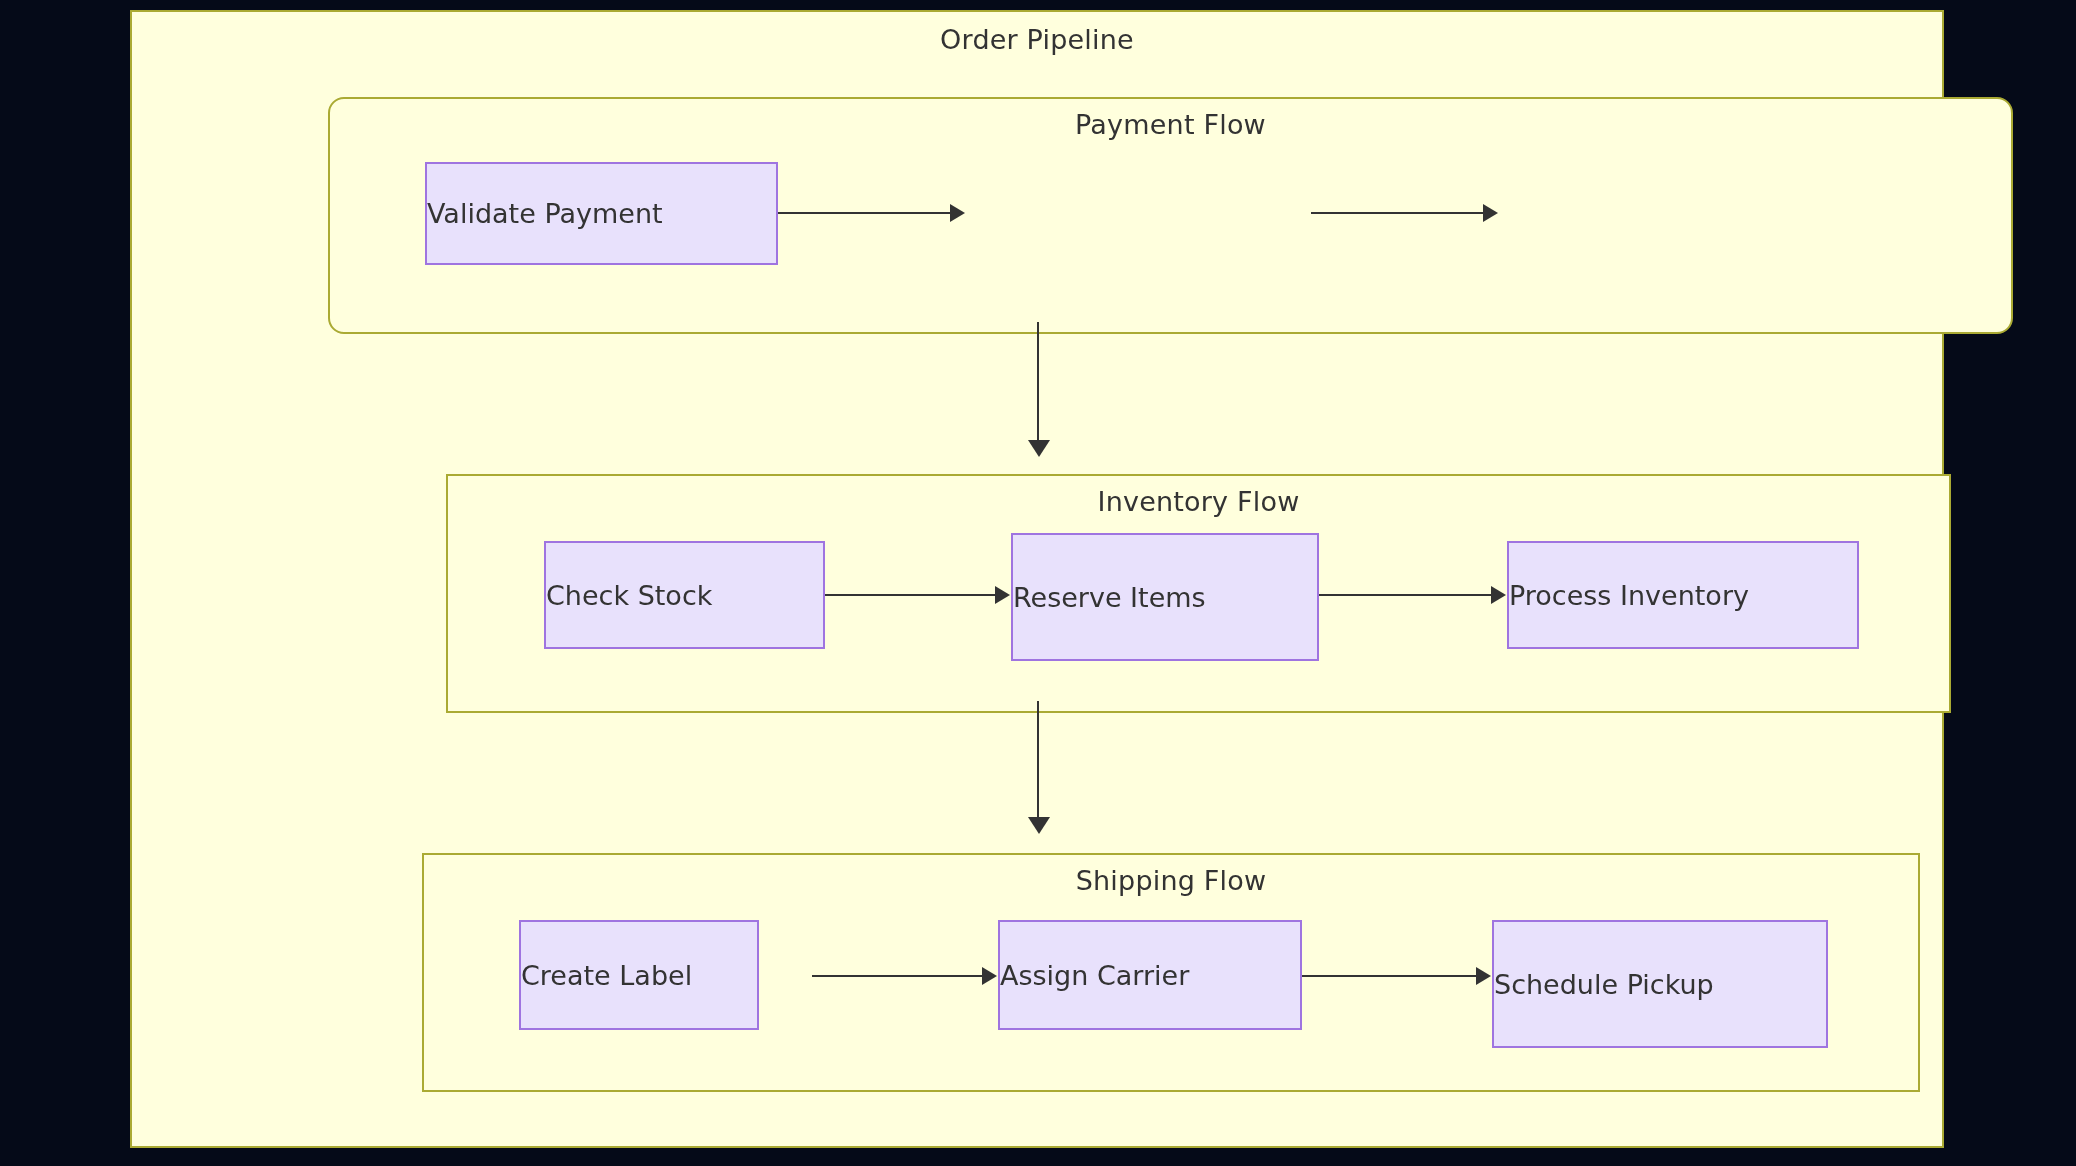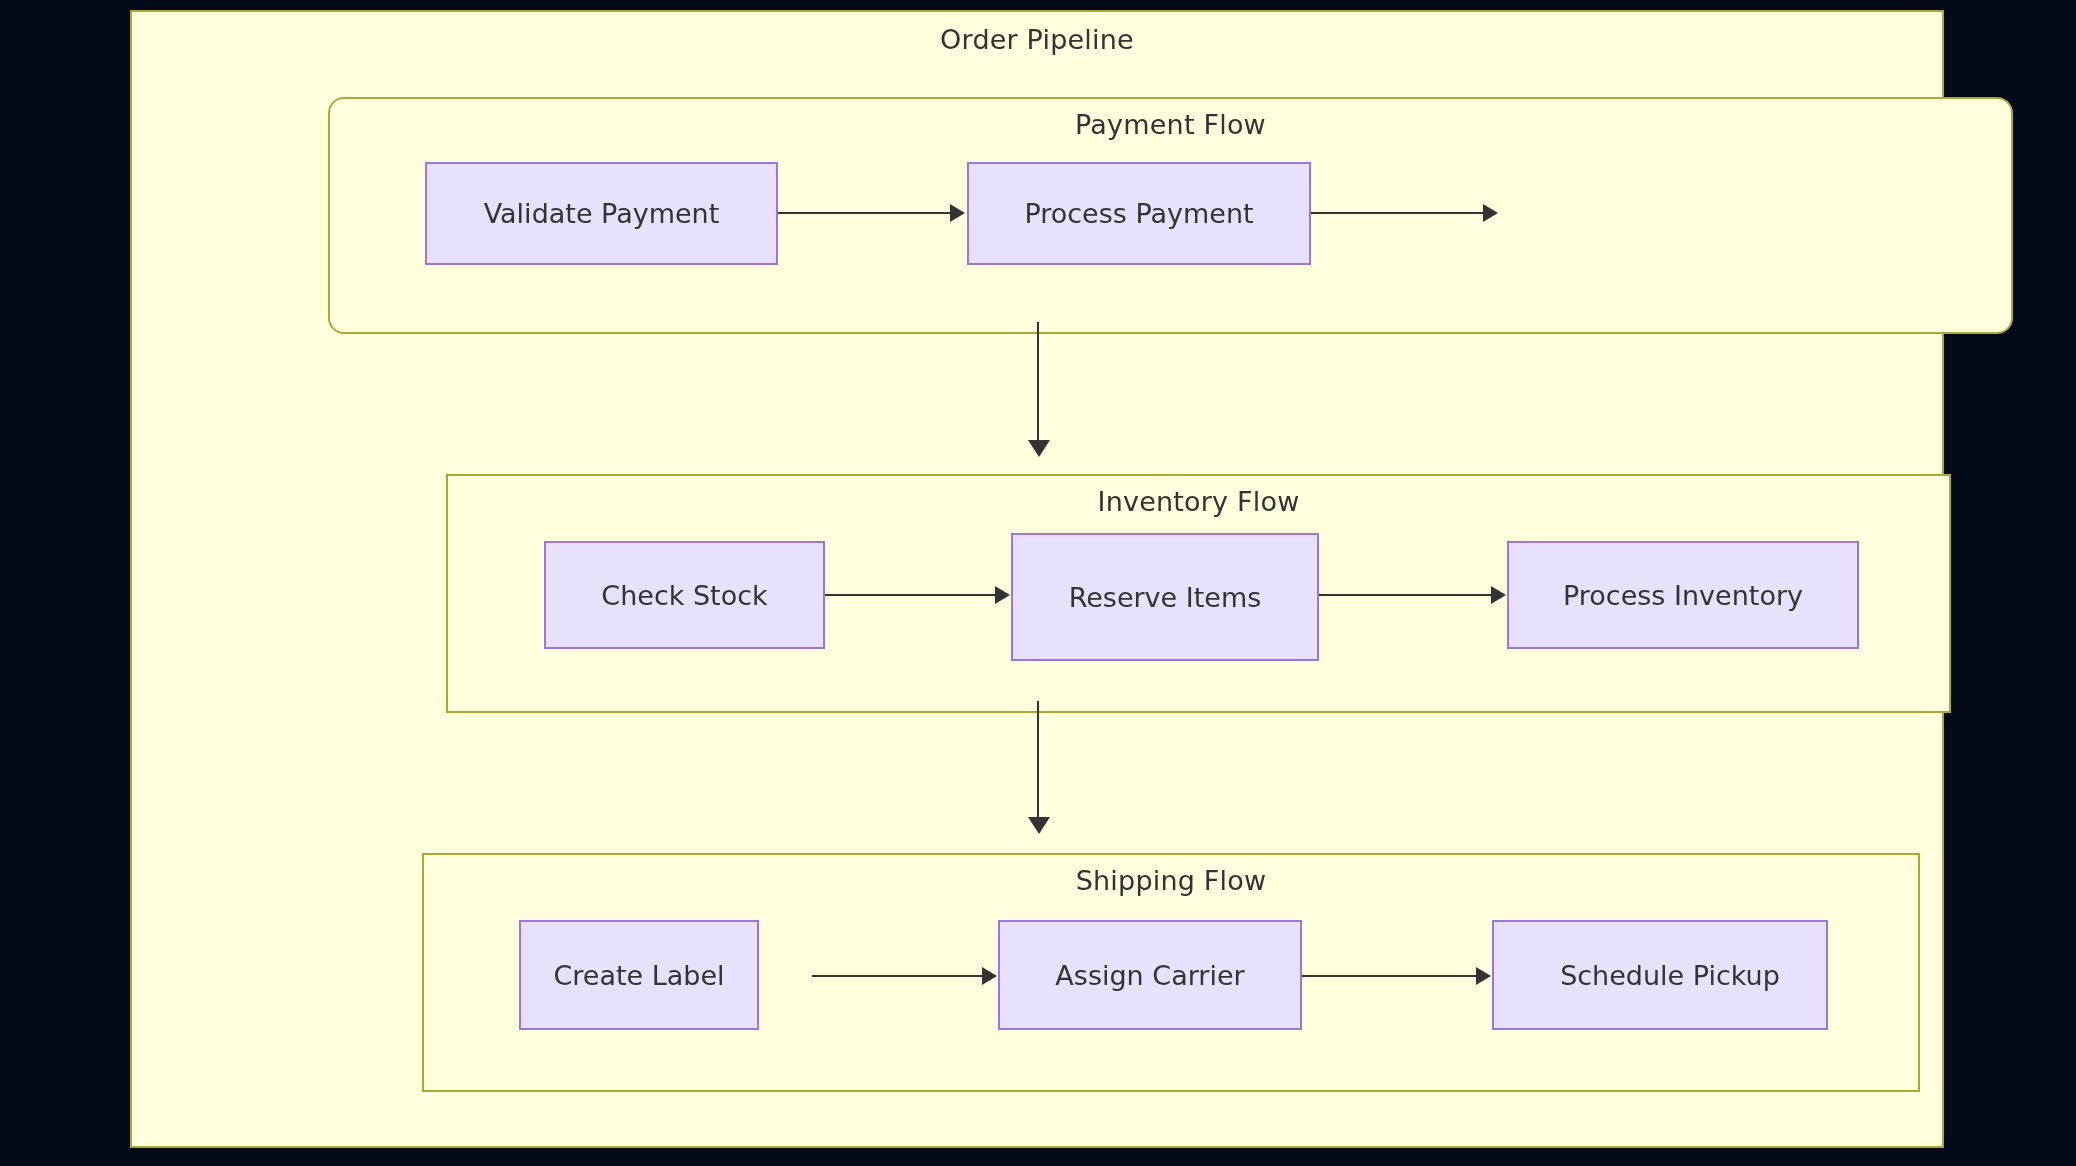--- a/index.html
+++ b/index.html
@@ -91,7 +91,6 @@
     box-sizing: border-box;
     display: flex;
     align-items: center;
-    justify-content: center;
     font-size: 27px;
     color: #333333;
     white-space: nowrap;

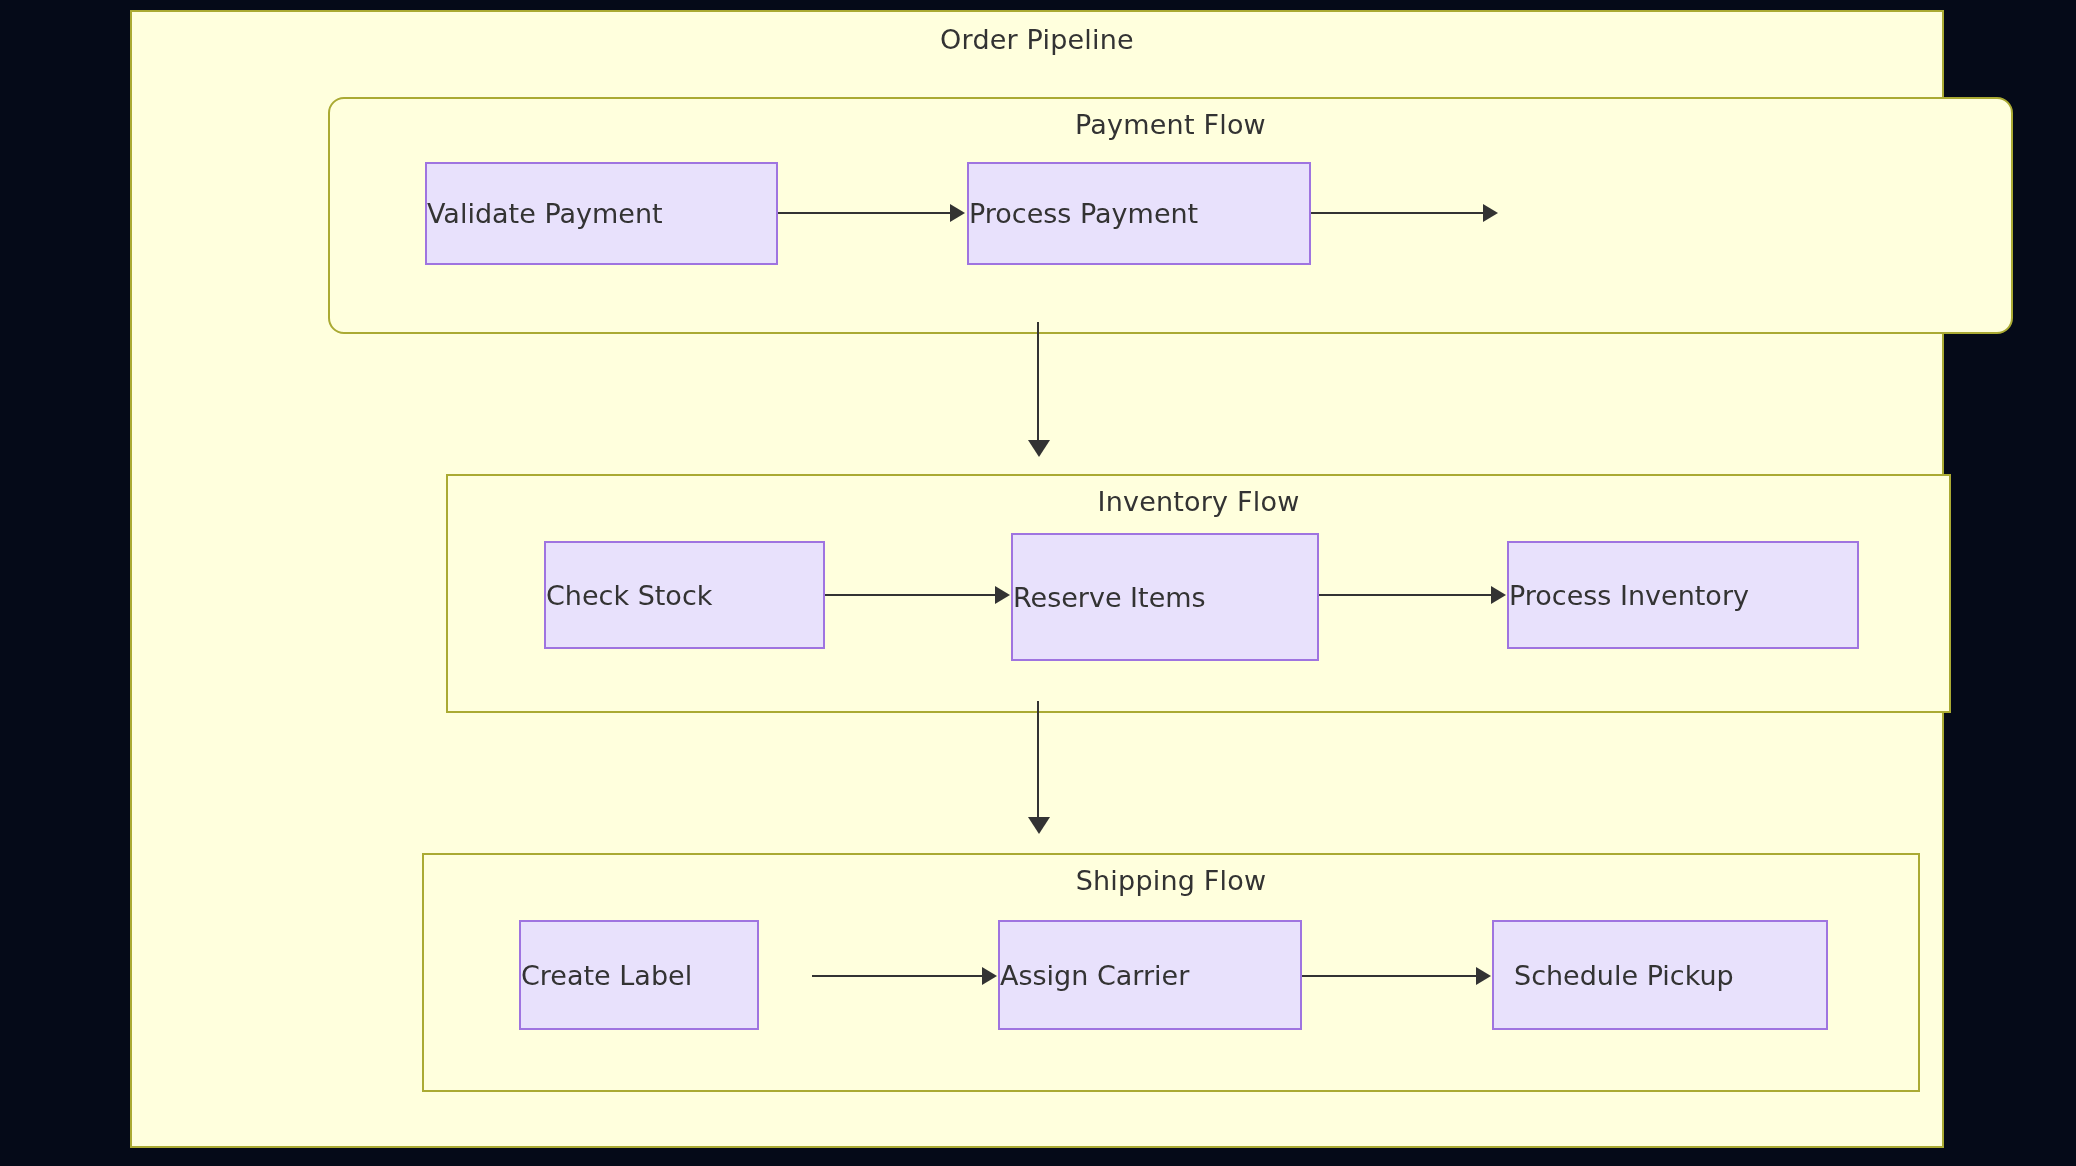--- a/index.html
+++ b/index.html
@@ -178,9 +178,6 @@
       <div class="edge-line h-edge" id="edge-vp-pp-line"></div>
       <div class="arrow-right" id="edge-vp-pp-head"></div>
 
-      <div class="node" id="node-process-payment">
-        <span>Process Payment</span>
-      </div>
 
       <div class="edge-line h-edge" id="edge-pp-pc-line"></div>
       <div class="arrow-right" id="edge-pp-pc-head"></div>

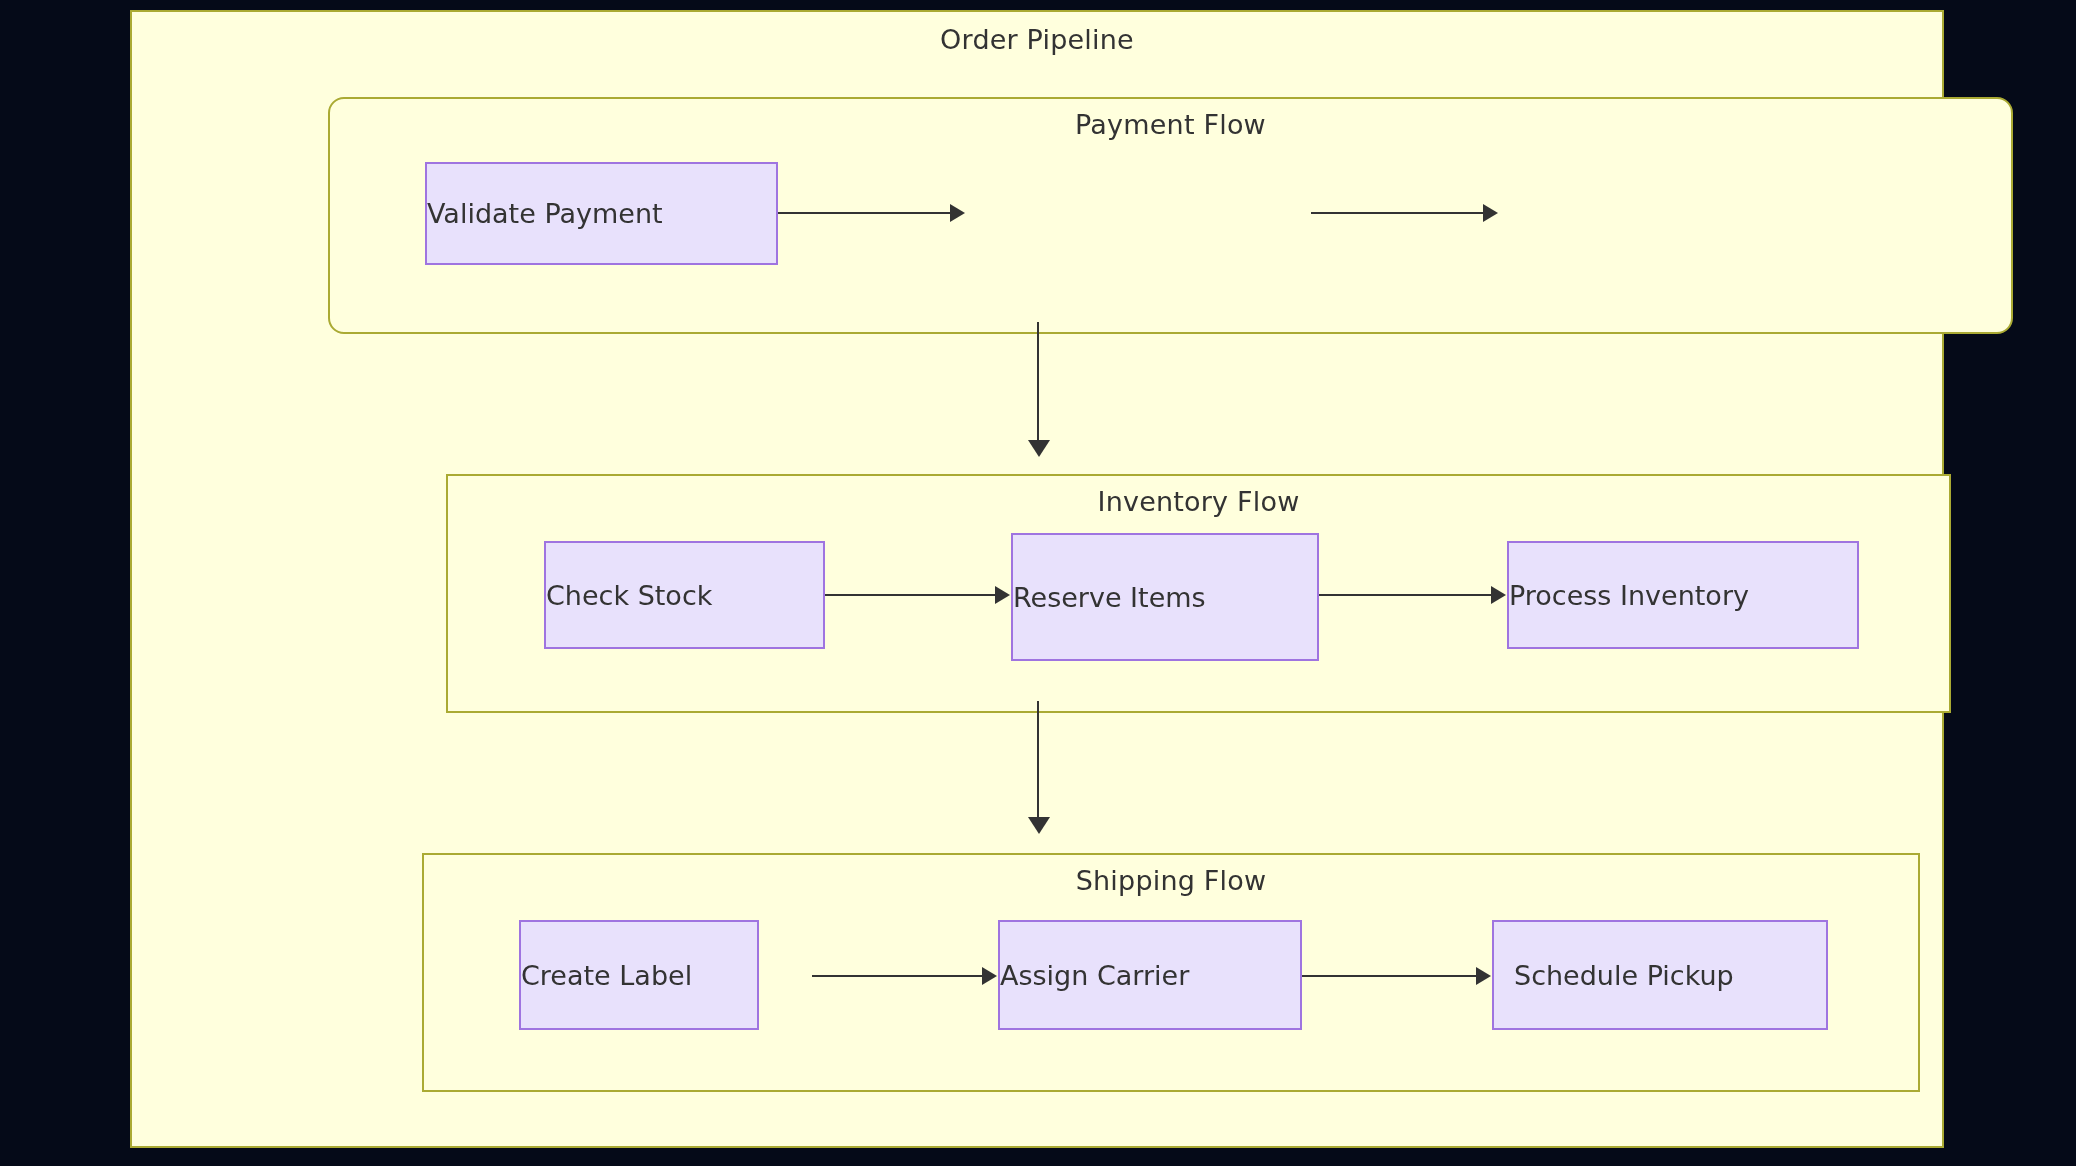--- a/index.html
+++ b/index.html
@@ -109,7 +109,7 @@
   
   #node-create-label    { left: 95px;  top: 65px; width: 240px; height: 110px; }
   #node-assign-carrier  { left: 574px; top: 65px; width: 304px; height: 110px; }
-  #node-schedule-pickup { left: 1068px;top: 65px; width: 336px; height: 110px; padding-left: 20px; }
+  #node-schedule-pickup { left: 1068px;top: 65px; width: 336px; height: 128px; }
 
   
   .edge-line {

